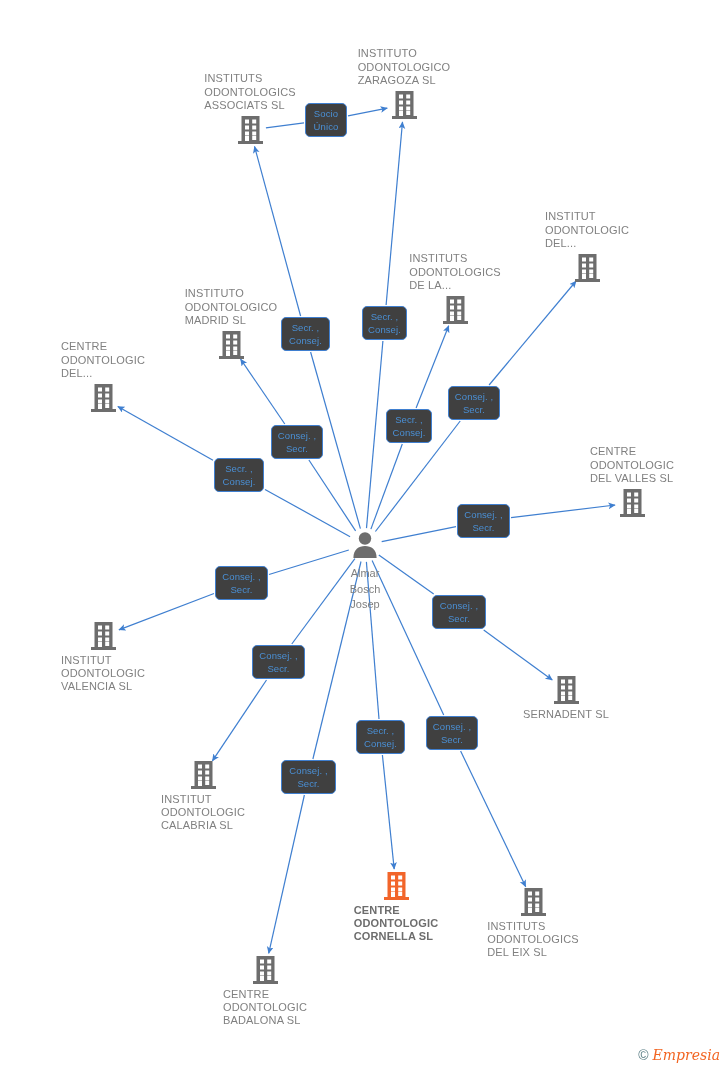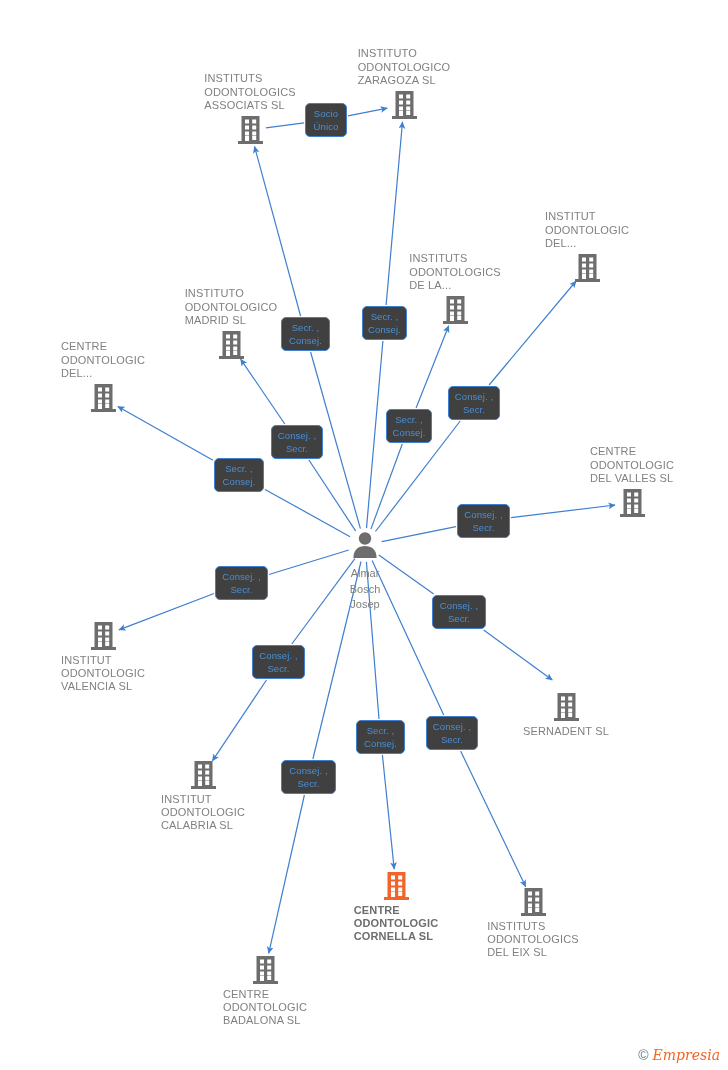--- a/index.html
+++ b/index.html
@@ -316,7 +316,7 @@
 ODONTOLOGIC
 VALENCIA SL</div>
       </div>
-      <div class="node label-below" style="top: 692px; left: 566px;">
+      <div class="node label-below" style="top: 675px; left: 566px;">
         <span class="icon-wrap"><svg width="27" height="30" viewBox="0 0 27 30">
             <rect x="4.5" y="1" width="18" height="25" fill="#6d6d6d"></rect>
             <rect x="1" y="26" width="25" height="3" fill="#6d6d6d"></rect>

